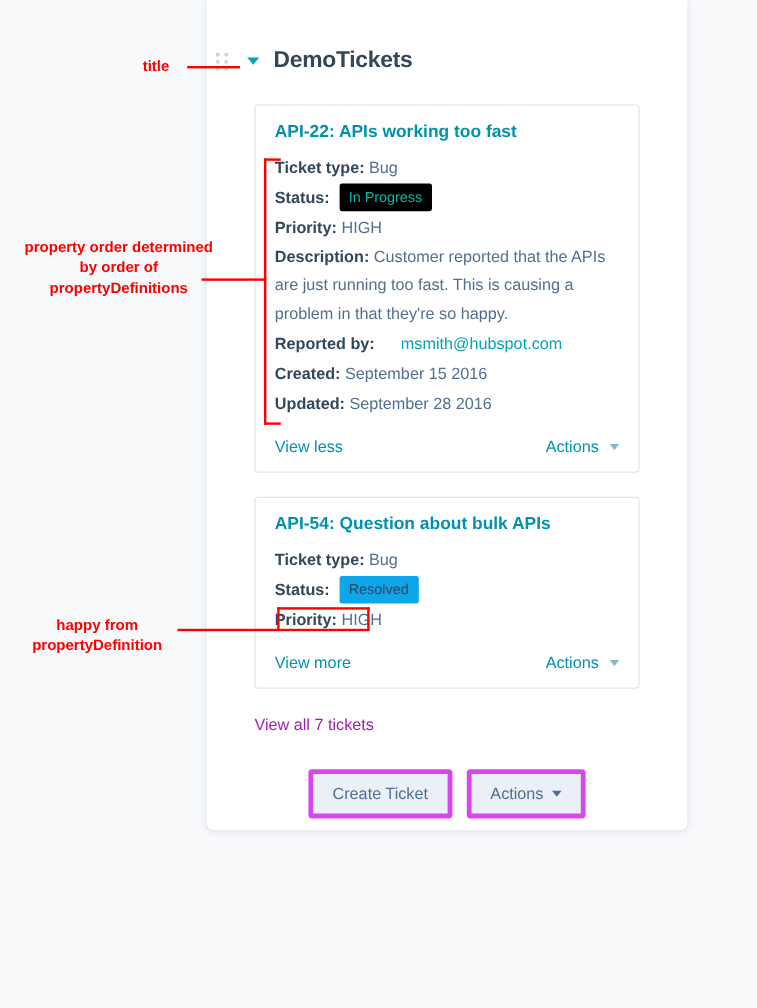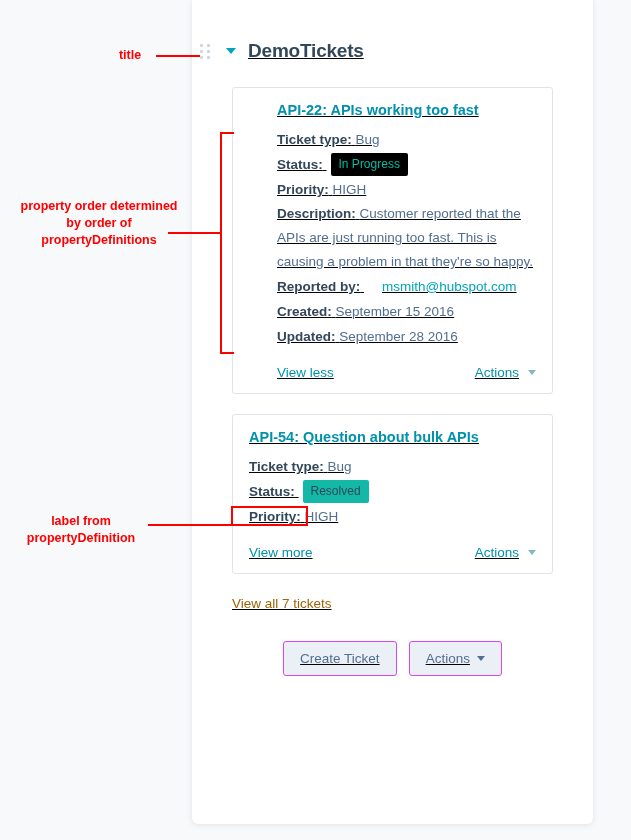--- a/index.html
+++ b/index.html
@@ -16,14 +16,13 @@
   
   #panel {
     position: absolute;
-    left: 192px;
+    left: 172px;
     top: 0;
     width: 401px;
-    height: 824px;
+    height: 692px;
     background: #ffffff;
     border-radius: 0 0 6px 6px;
     box-shadow: 0 1px 6px rgba(45,62,80,0.10), 0 0 1px rgba(45,62,80,0.10);
-    text-decoration: underline;
   }
 
   

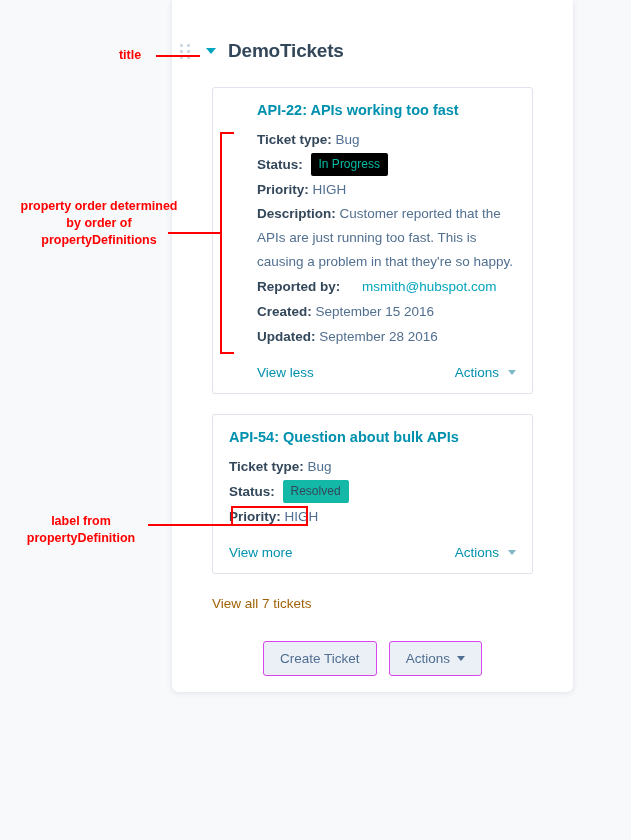--- a/index.html
+++ b/index.html
@@ -69,7 +69,7 @@
     border-radius: 3px;
     background: #fff;
   }
-  #card-1 { margin-top: 25px; padding-left: 28px; }
+  #card-1 { margin-top: 25px; }
   #card-2 { margin-top: 20px; }
 
   .card-body { padding: 14px 16px 6px 16px; }

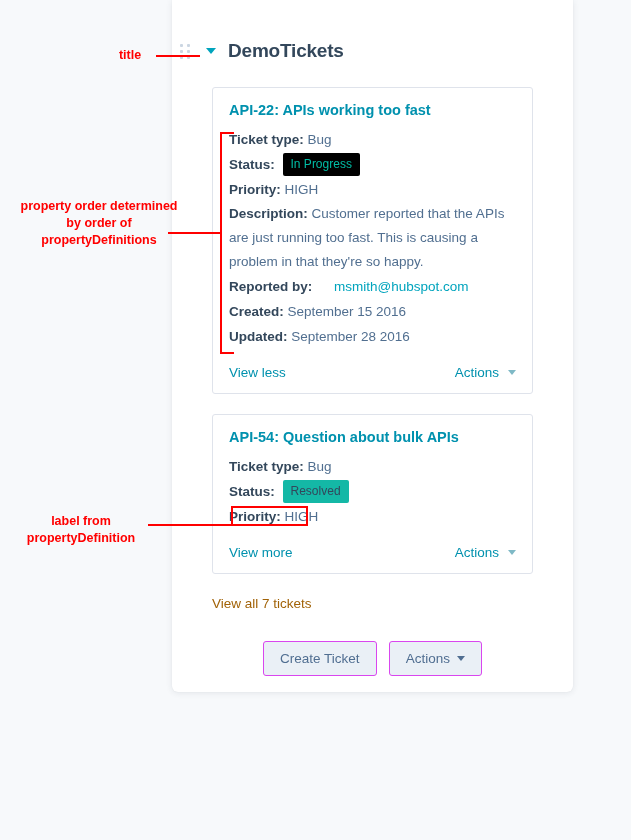--- a/index.html
+++ b/index.html
@@ -115,7 +115,7 @@
     top: -1px;
   }
   .badge.green { background: #000000; color: #00bda5; }
-  .badge.grey  { background: #14b8a6; color: #33475b; text-align: center; }
+  .badge.grey  { background: #0ea5e9; color: #33475b; text-align: center; }
 
   .card-footer {
     display: flex;

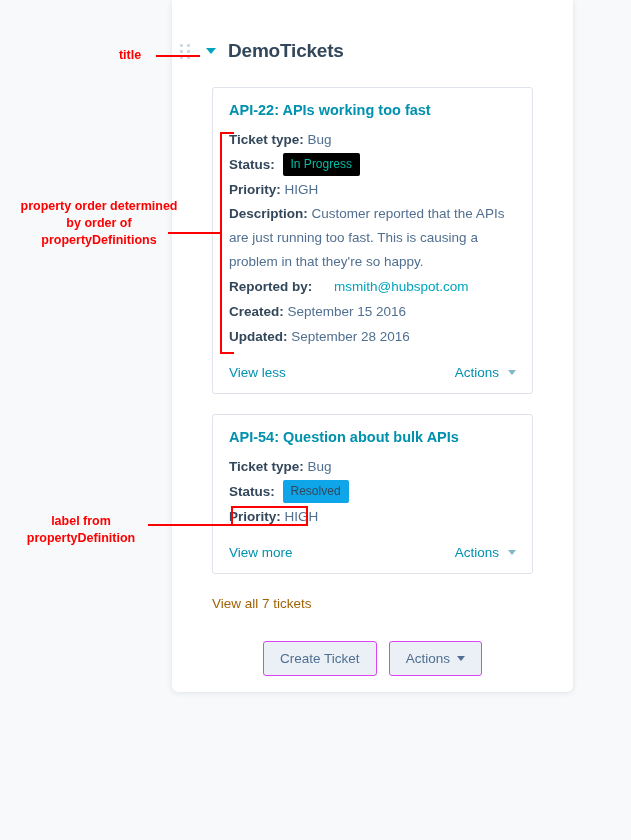--- a/index.html
+++ b/index.html
@@ -341,7 +341,7 @@
 <div class="anno-line anno-h" style="left:220px; top:132px; width:14px;"></div>
 <div class="anno-line anno-h" style="left:220px; top:352px; width:14px;"></div>
 
-<div class="anno-text" style="left:6px; top:513px; width:150px;">label from propertyDefinition</div>
+<div class="anno-text" style="left:6px; top:513px; width:150px;">happy from propertyDefinition</div>
 <div class="anno-line anno-h" style="left:148px; top:524px; width:160px;"></div>
 <div class="anno-line anno-v" style="left:231px; top:506px; height:19px;"></div>
 <div class="anno-line anno-v" style="left:306px; top:506px; height:19px;"></div>

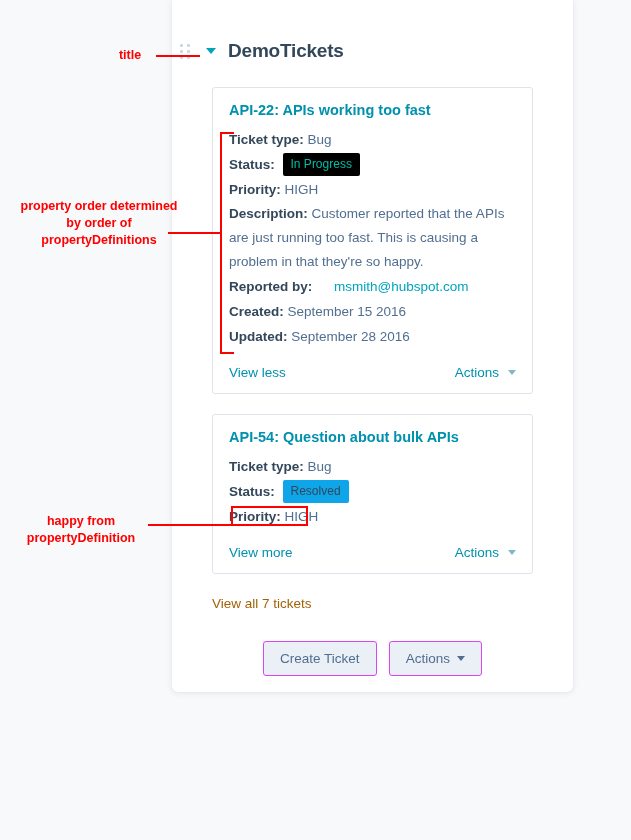--- a/index.html
+++ b/index.html
@@ -146,7 +146,7 @@
   #view-all {
     margin: 22px 0 0 40px;
     font-size: 13.5px;
-    color: #a16207;
+    color: #a21caf;
     cursor: pointer;
   }
 

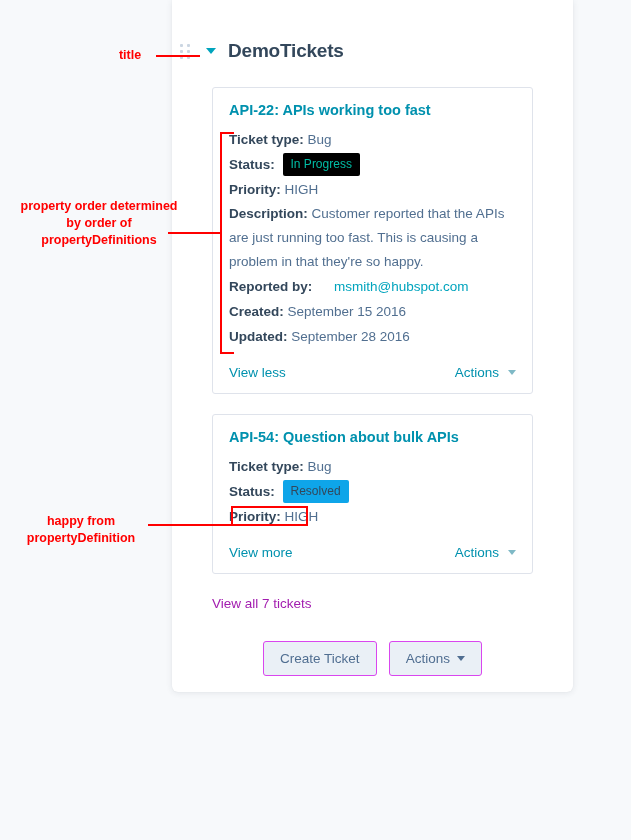--- a/index.html
+++ b/index.html
@@ -159,7 +159,7 @@
   }
   .btn {
     background: #eaf0f6;
-    border: 1px solid #d946ef;
+    border: 4px solid #d946ef;
     border-radius: 3px;
     color: #506e91;
     font-size: 13.5px;

